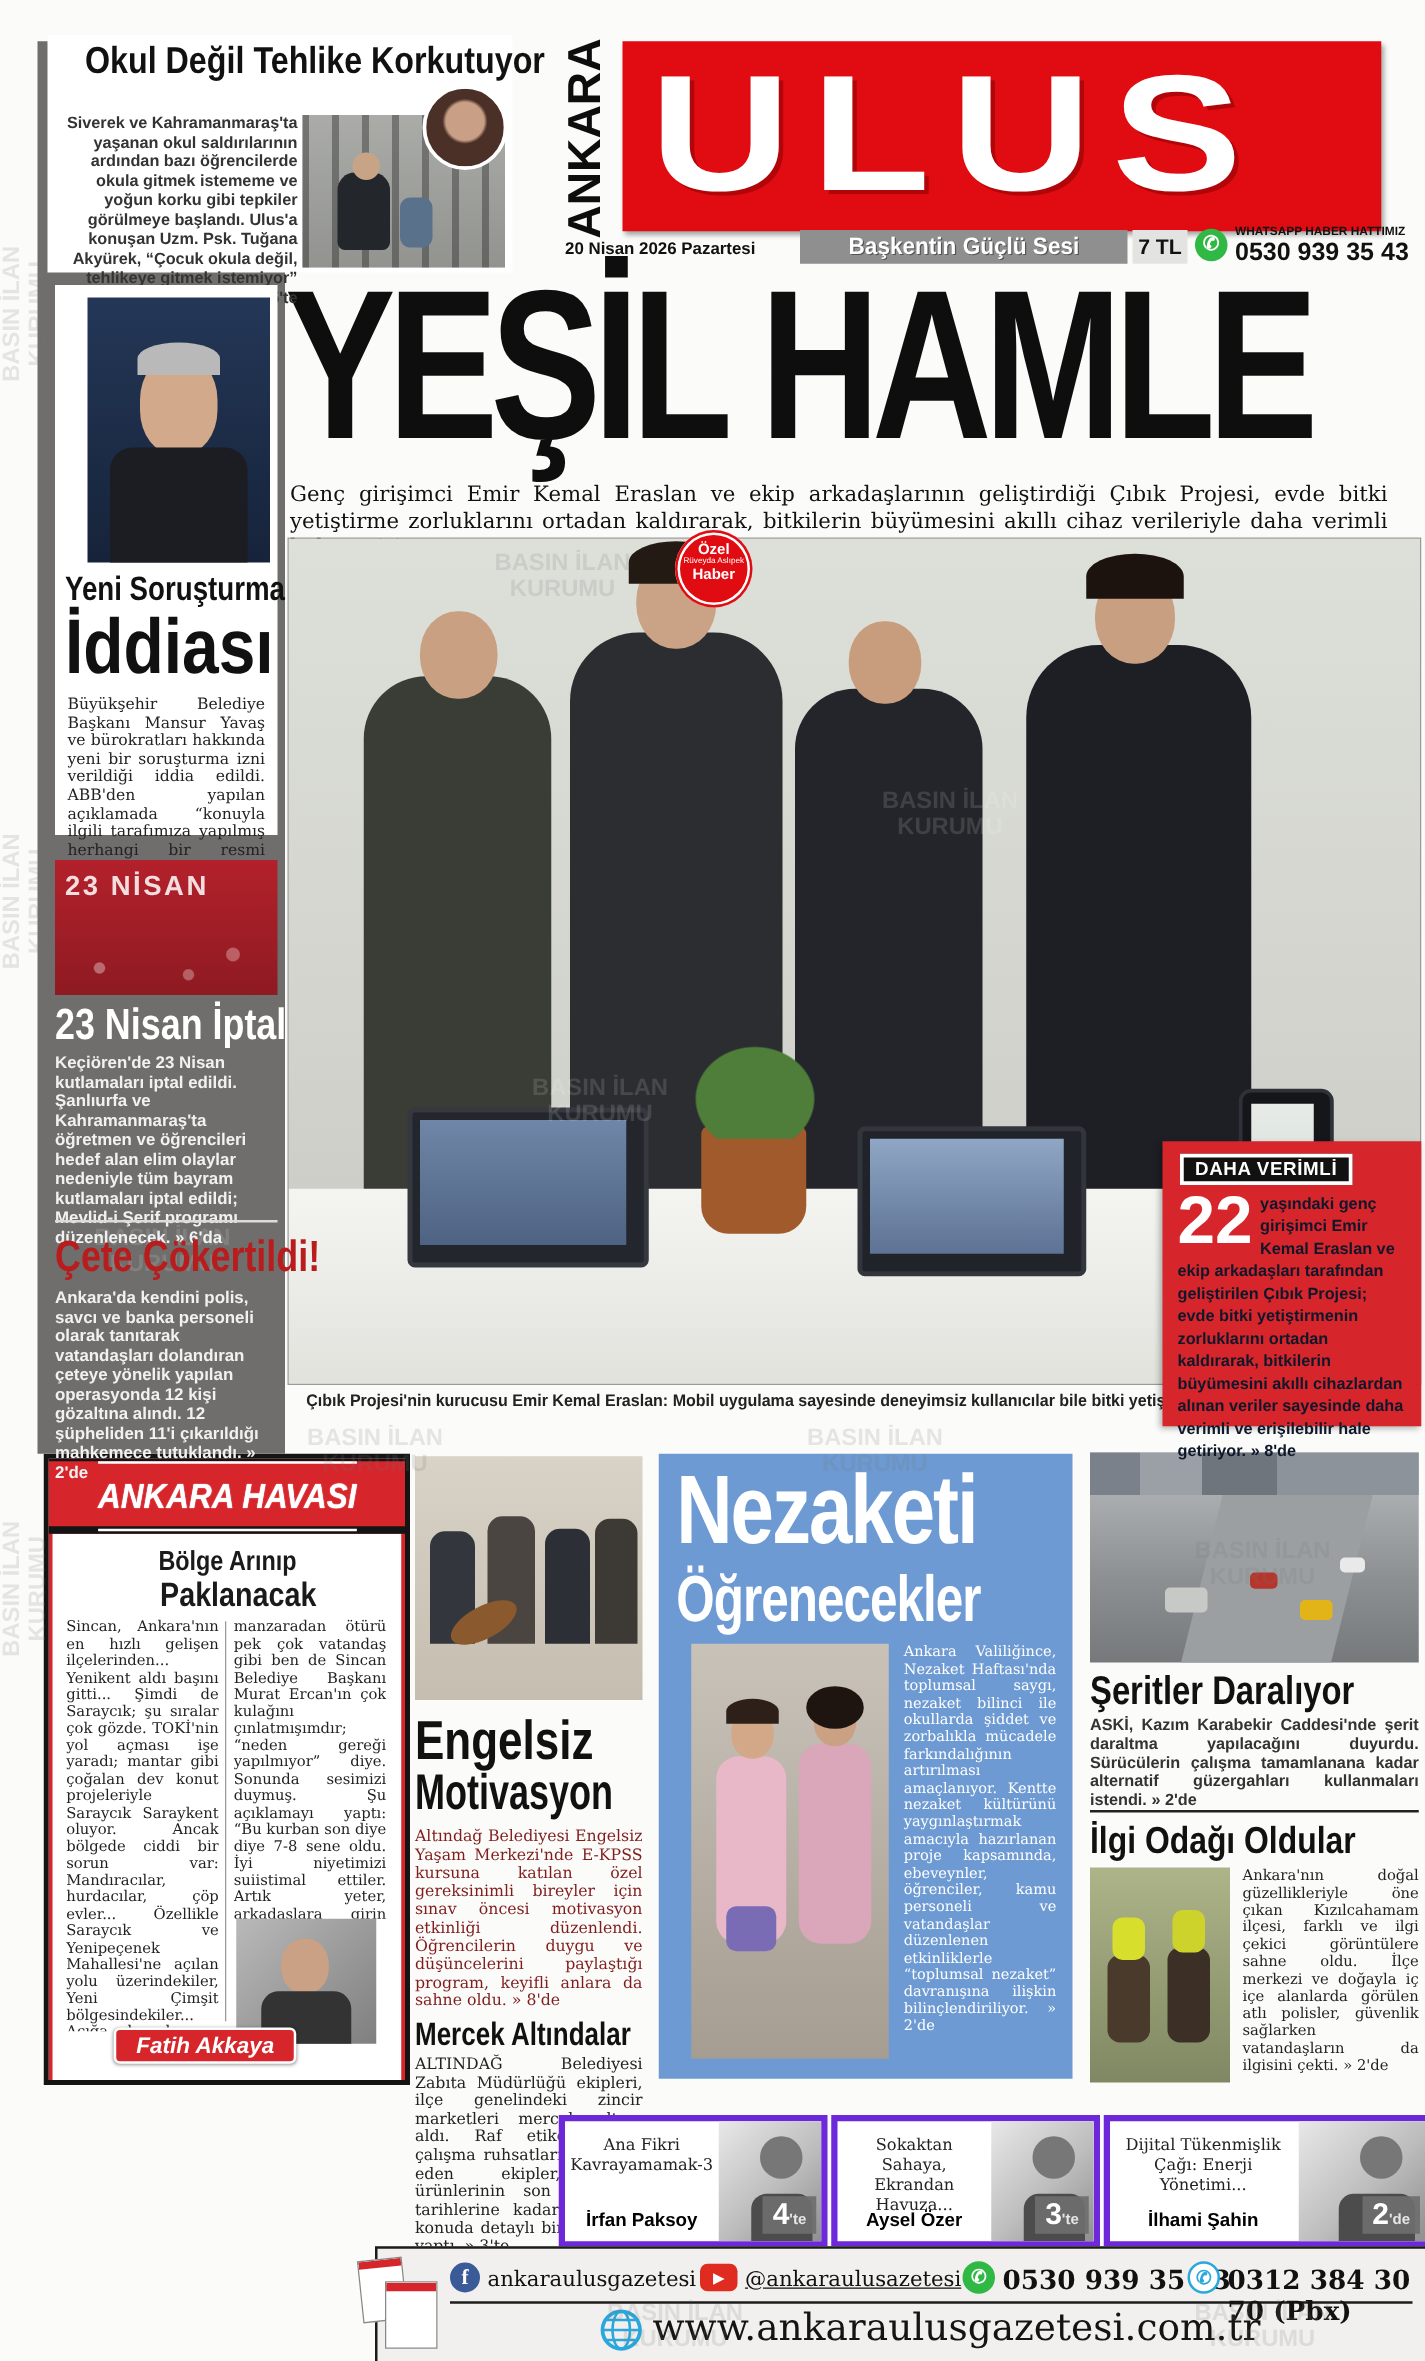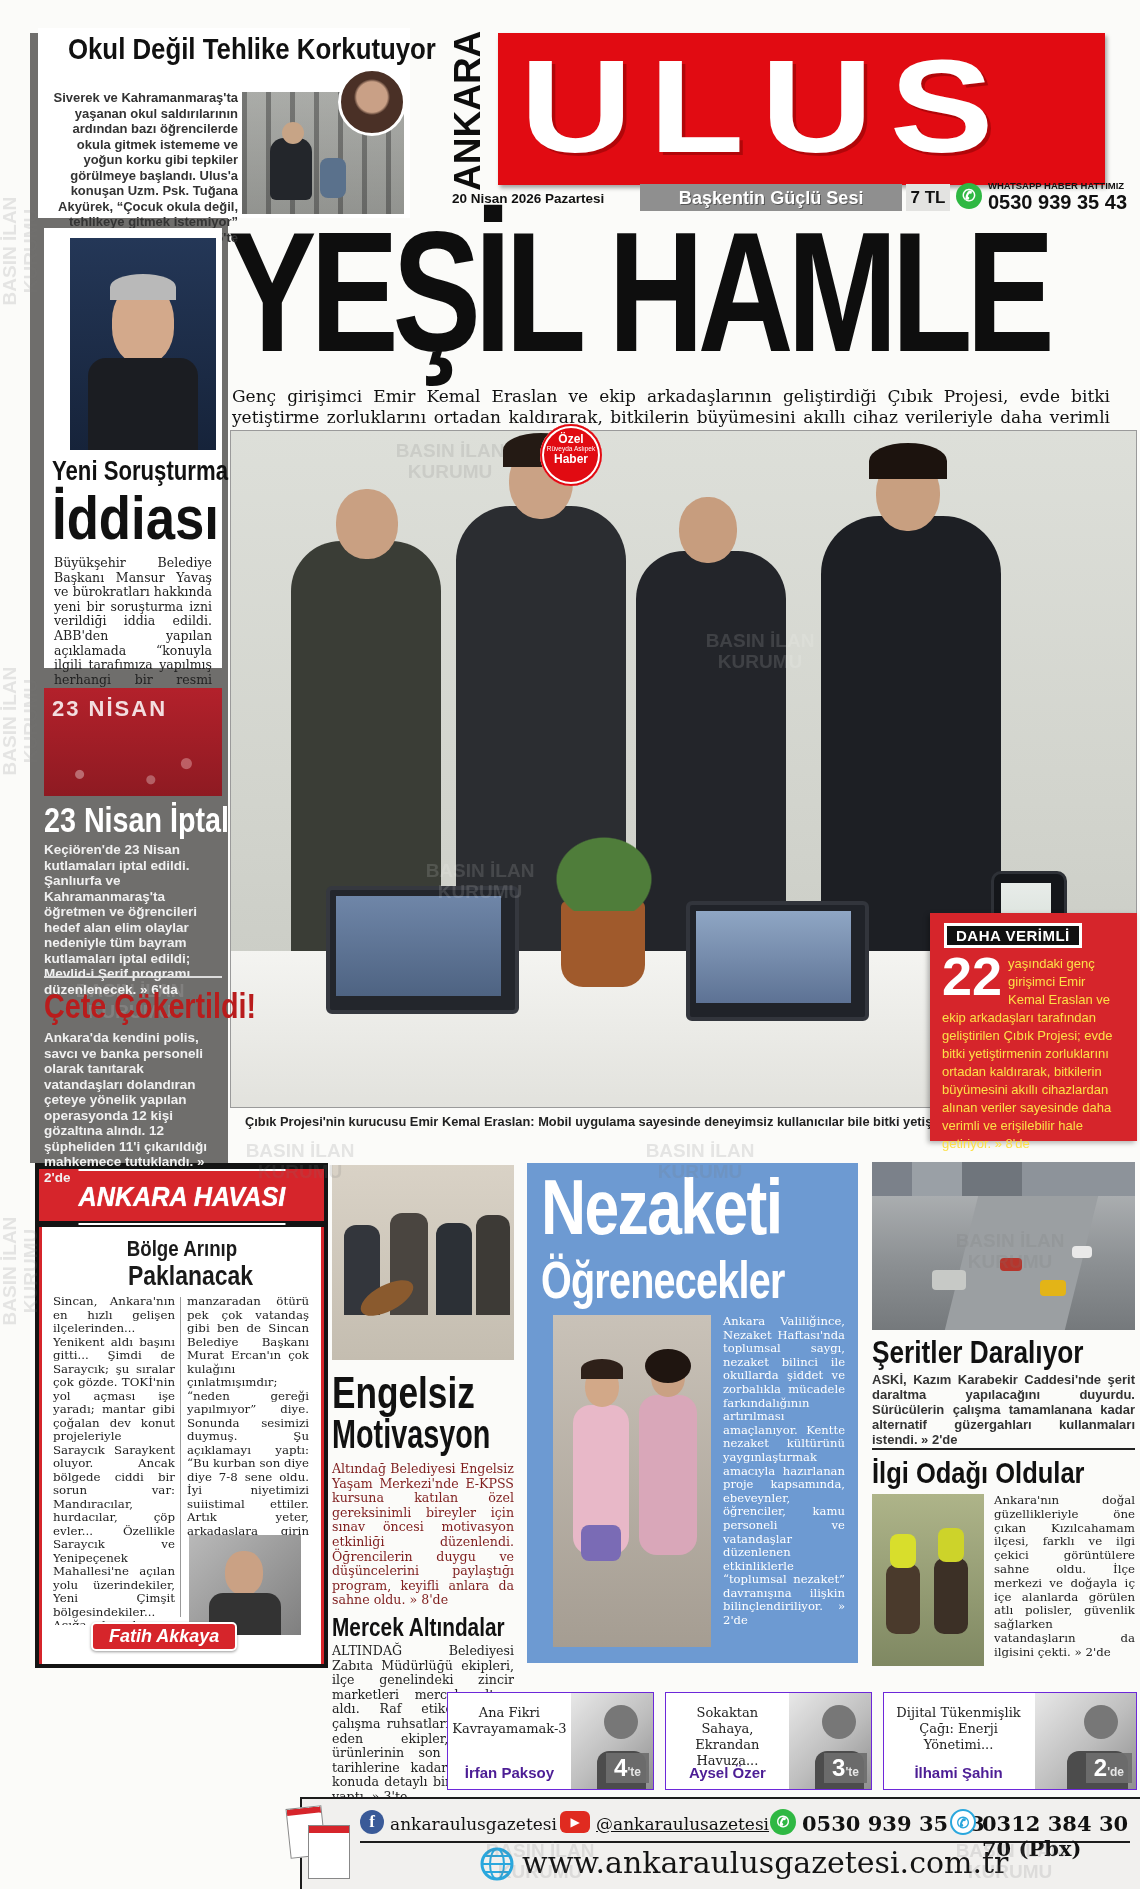--- a/index.html
+++ b/index.html
@@ -171,7 +171,7 @@
     </div>
     <div style="margin:6px 12px 0 12px;">
       <span style="float:left;font-size:54px;line-height:44px;font-weight:bold;color:#fff;margin-right:6px;">22</span>
-      <span style="color:#fde047;font-weight:normal;font-size:13px;line-height:15.3px;">yaşındaki genç girişimci Emir Kemal Eraslan ve ekip arkadaşları tarafından geliştirilen Çıbık Projesi; evde bitki yetiştirmenin zorluklarını ortadan kaldırarak, bitkilerin büyümesini akıllı cihazlardan alınan veriler sayesinde daha verimli ve erişilebilir hale getiriyor. » 8'de</span>
+      <span style="color:#0f172a;font-weight:bold;font-size:13px;line-height:15.3px;">yaşındaki genç girişimci Emir Kemal Eraslan ve ekip arkadaşları tarafından geliştirilen Çıbık Projesi; evde bitki yetiştirmenin zorluklarını ortadan kaldırarak, bitkilerin büyümesini akıllı cihazlardan alınan veriler sayesinde daha verimli ve erişilebilir hale getiriyor. » 8'de</span>
     </div>
   </div>
 

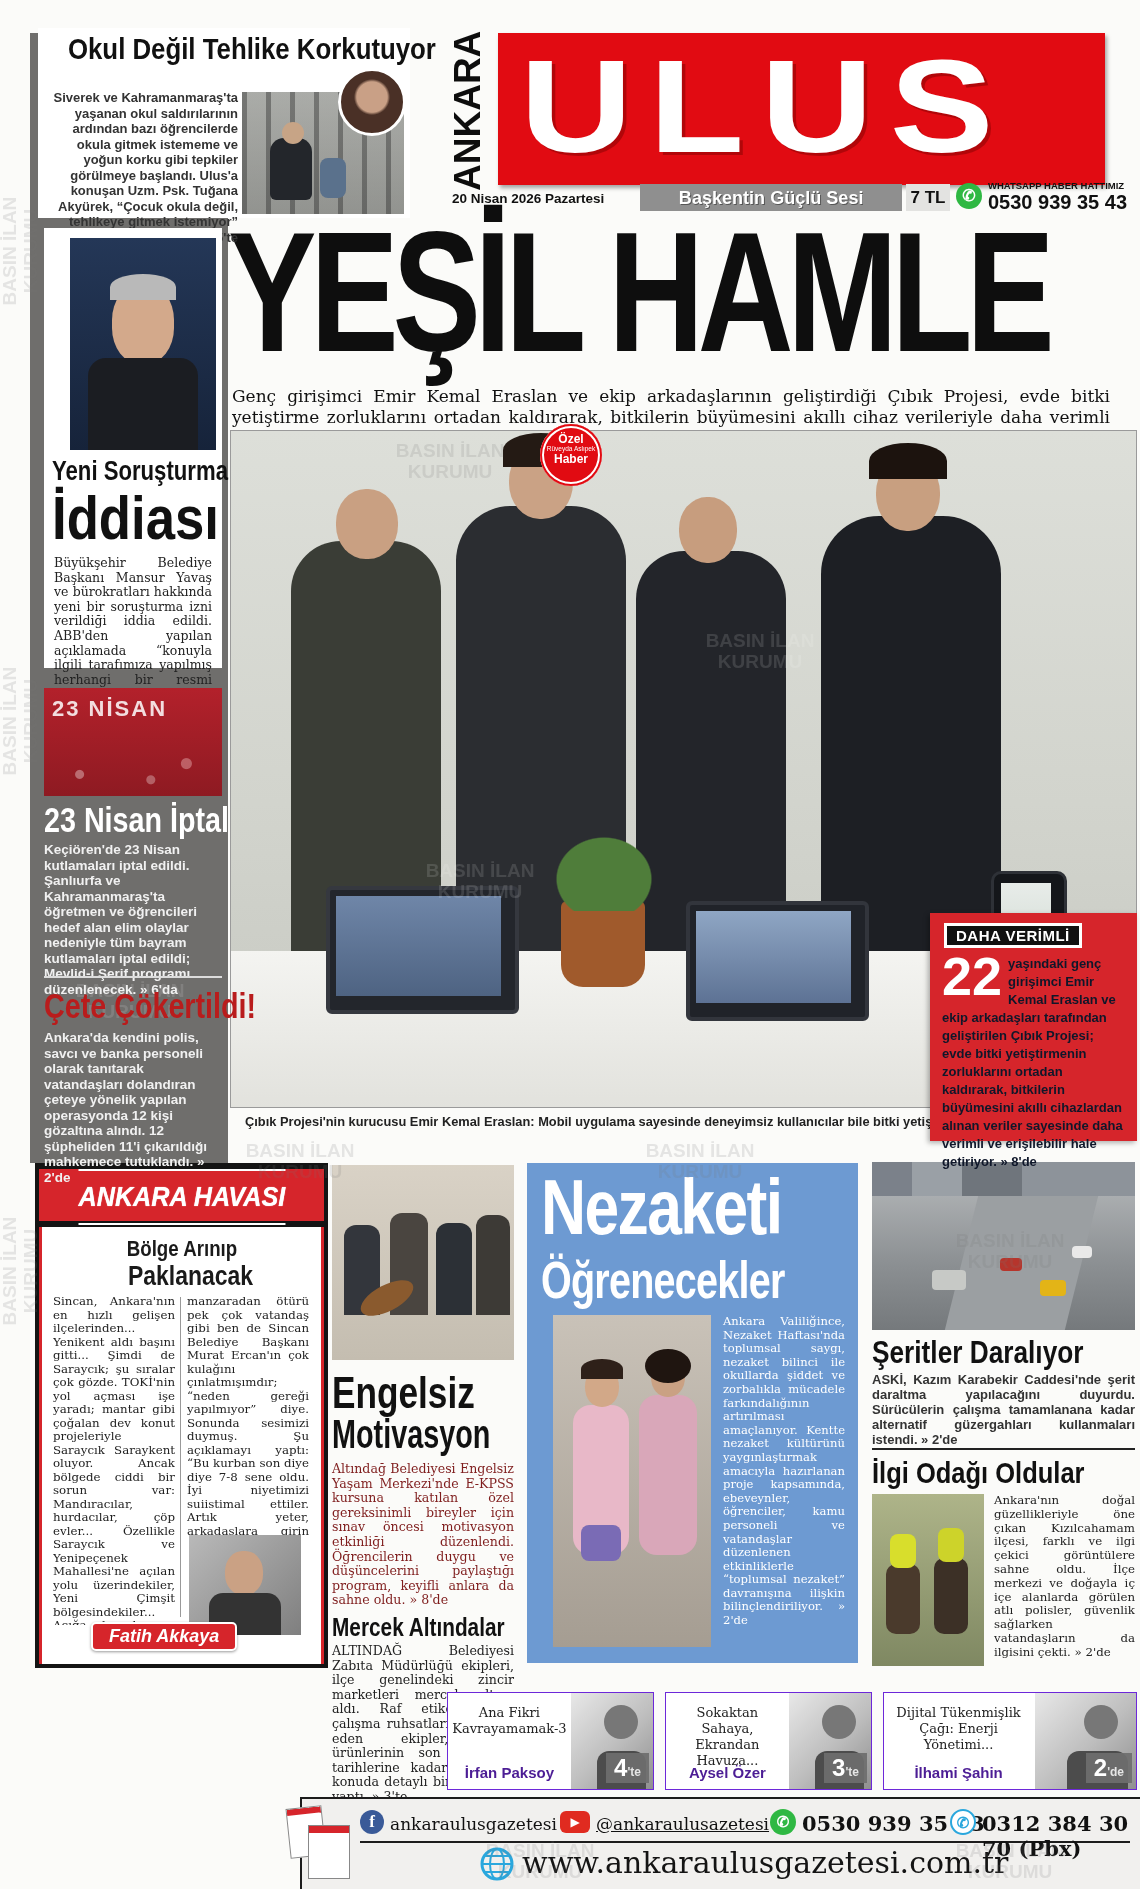--- a/index.html
+++ b/index.html
@@ -16,7 +16,7 @@
   .photo{background:#cfcfca;}
   .hd{font-weight:bold;color:#111;}
   .rail-body{color:#f1f1f1;font-weight:bold;font-size:13.5px;line-height:15.5px;}
-  .colbox{position:absolute;top:1692px;height:96px;background:#fff;border:1px solid #6d28d9;overflow:hidden;}
+  .colbox{position:absolute;top:1692px;height:96px;background:#fff;border:5px solid #6d28d9;overflow:hidden;}
   .colbox .title{position:absolute;left:4px;top:12px;width:56%;text-align:center;
                  font-family:"DejaVu Serif","Liberation Serif",serif;font-size:13px;line-height:16px;color:#222;}
   .colbox .name{position:absolute;left:4px;bottom:8px;width:56%;text-align:center;

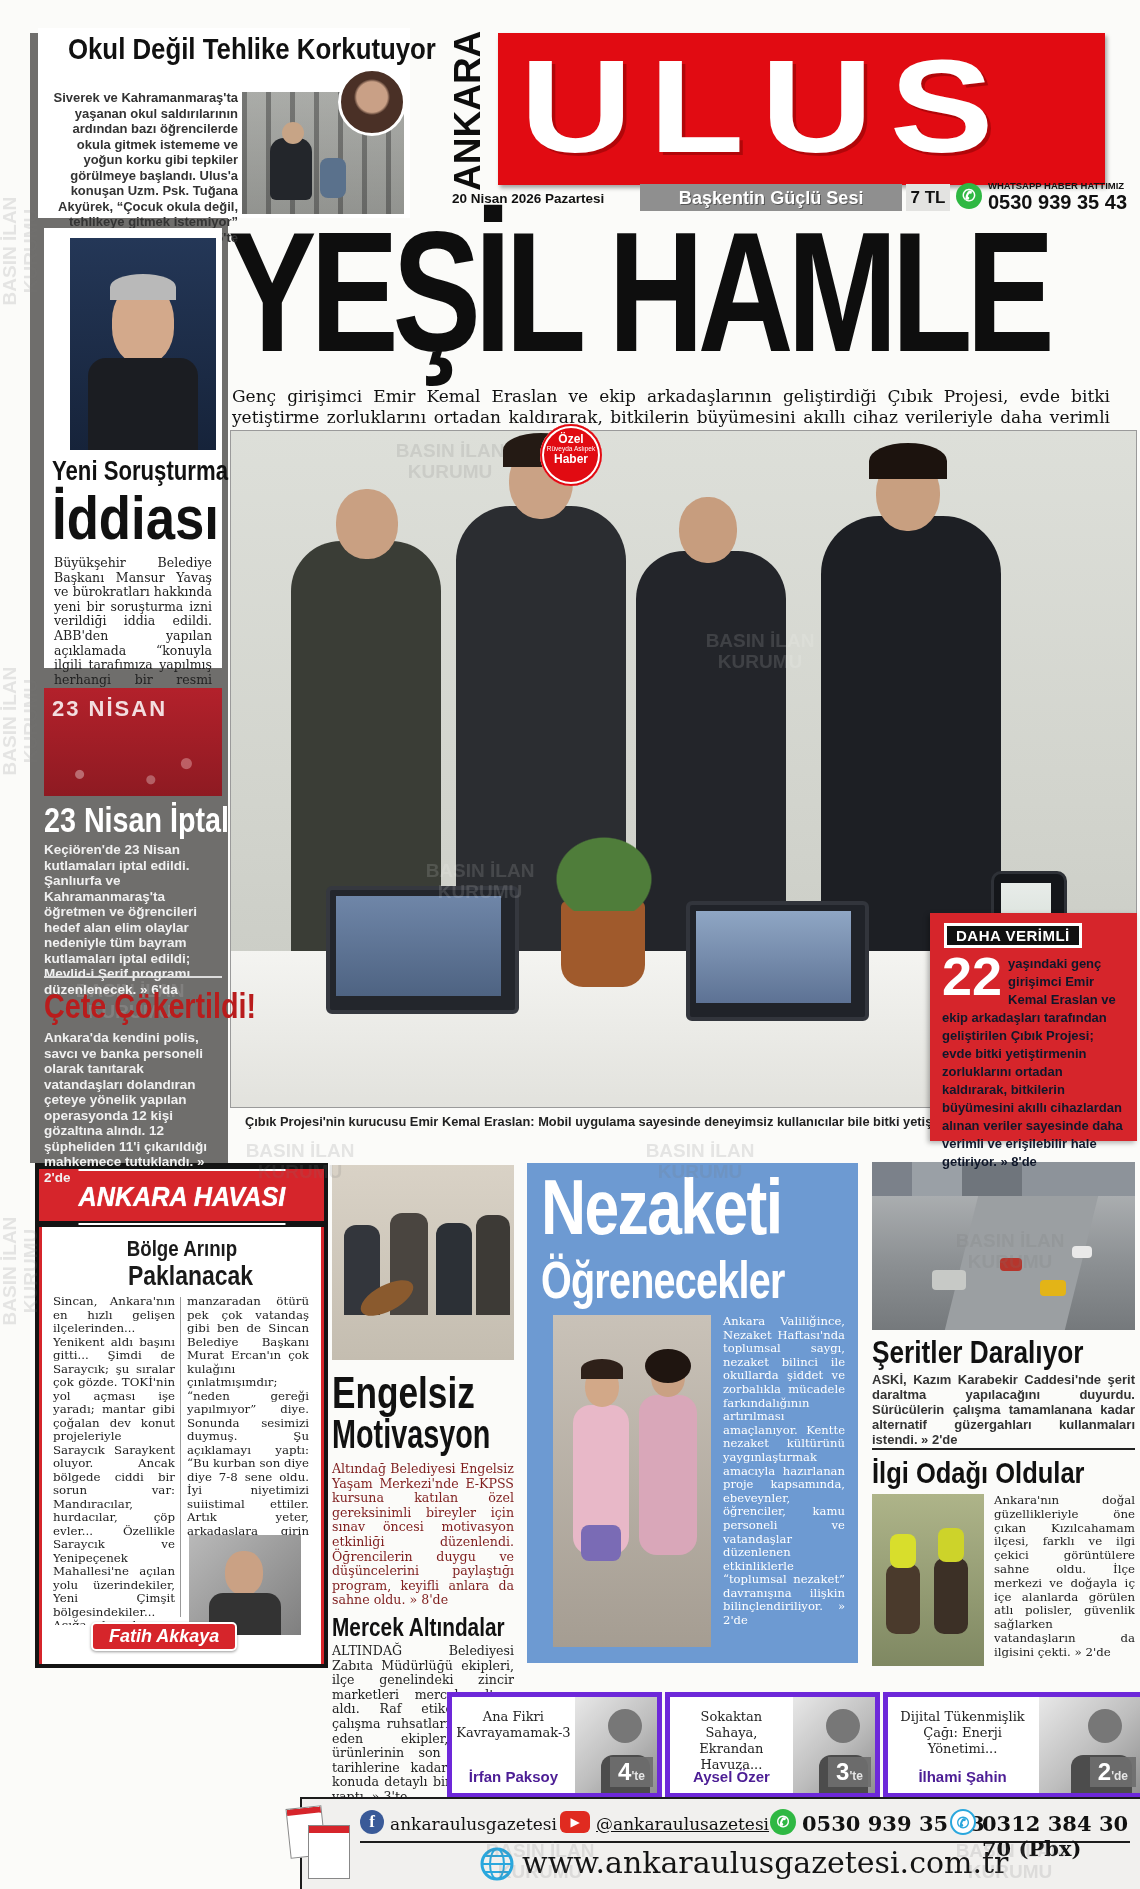--- a/index.html
+++ b/index.html
@@ -20,7 +20,7 @@
   .colbox .title{position:absolute;left:4px;top:12px;width:56%;text-align:center;
                  font-family:"DejaVu Serif","Liberation Serif",serif;font-size:13px;line-height:16px;color:#222;}
   .colbox .name{position:absolute;left:4px;bottom:8px;width:56%;text-align:center;
-                color:#4c1d95;font-weight:bold;font-size:15px;}
+                color:#000000;font-weight:bold;font-size:15px;}
   .colbox .cphoto{position:absolute;right:0;top:0;width:40%;height:100%;
                   background:linear-gradient(135deg,#e8e8e8 0%,#bdbdbd 55%,#8f8f8f 100%);}
   .colbox .chead{position:absolute;right:18%;top:12%;width:34px;height:34px;border-radius:50%;background:#777;}

